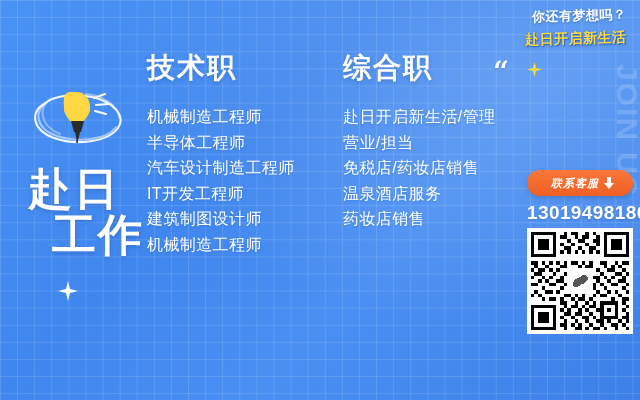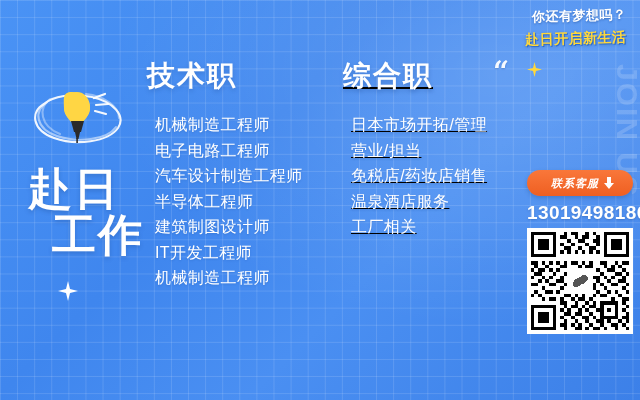--- a/index.html
+++ b/index.html
@@ -76,7 +76,7 @@
   }
 
   
-  .col{position:absolute;top:60px;}
+  .col{position:absolute;top:52px;}
   #col-tech{left:147px;}
   #col-general{left:343px;text-decoration:underline;}
   .col-head{

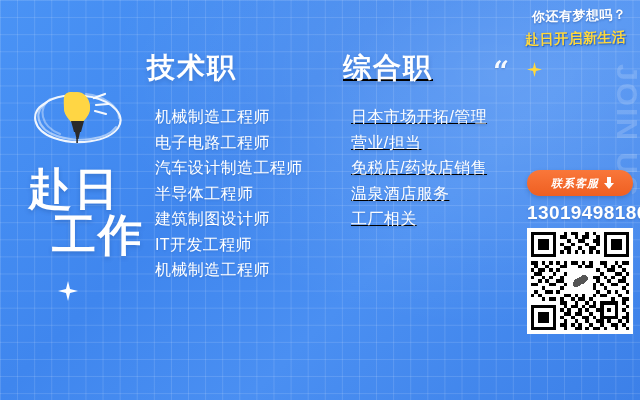--- a/index.html
+++ b/index.html
@@ -78,7 +78,7 @@
   
   .col{position:absolute;top:52px;}
   #col-tech{left:147px;}
-  #col-general{left:343px;text-decoration:underline;}
+  #col-general{left:343px;}
   .col-head{
     font-size:28px;font-weight:bold;color:#ffffff;line-height:32px;
     letter-spacing:2px;margin-bottom:20px;

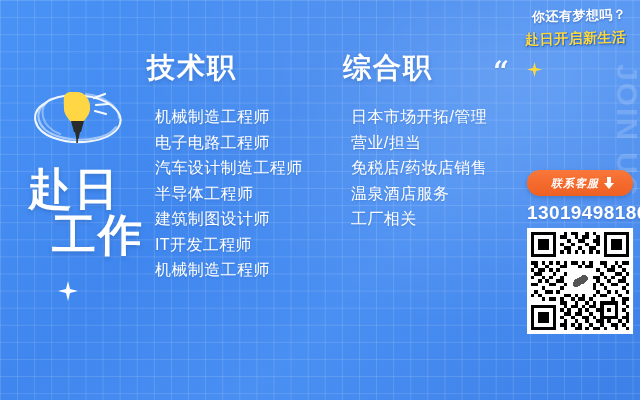--- a/index.html
+++ b/index.html
@@ -84,7 +84,7 @@
     letter-spacing:2px;margin-bottom:20px;
     text-shadow:0 2px 4px rgba(25,65,135,.28);
   }
-  .col-list{list-style:none;margin:8px;padding:0;}
+  .col-list{list-style:none;margin:0;padding:0;}
   .col-list li{
     font-size:16px;color:#ffffff;line-height:25.5px;letter-spacing:.4px;
     white-space:nowrap;

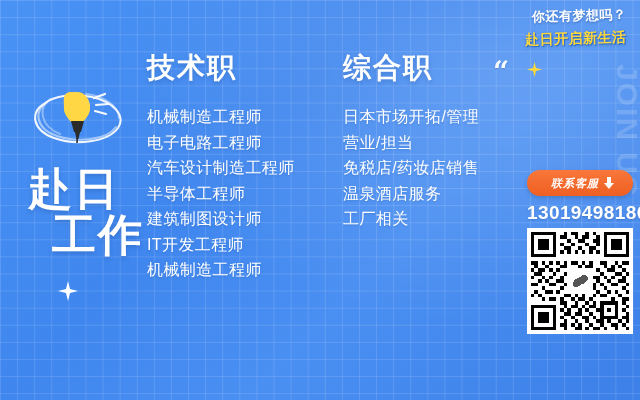--- a/index.html
+++ b/index.html
@@ -186,7 +186,7 @@
   <div class="col" id="col-general">
     <div class="col-head">综合职</div>
     <ul class="col-list">
-      <li>日本市场开拓/管理</li>
+      <li>赴日开启新生活/管理</li>
       <li>营业/担当</li>
       <li>免税店/药妆店销售</li>
       <li>温泉酒店服务</li>

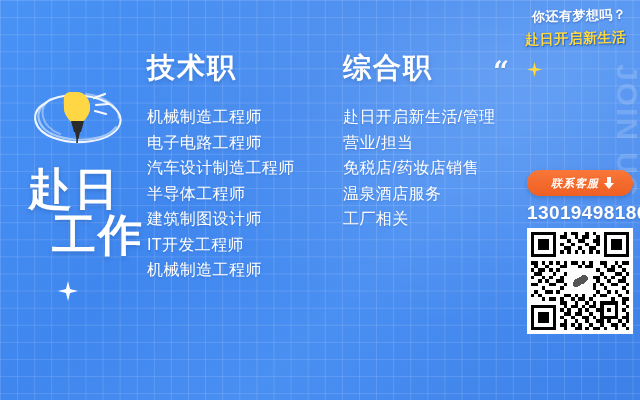--- a/index.html
+++ b/index.html
@@ -174,7 +174,6 @@
     <div class="col-head">技术职</div>
     <ul class="col-list">
       <li>机械制造工程师</li>
-      <li>电子电路工程师</li>
       <li>汽车设计制造工程师</li>
       <li>半导体工程师</li>
       <li>建筑制图设计师</li>

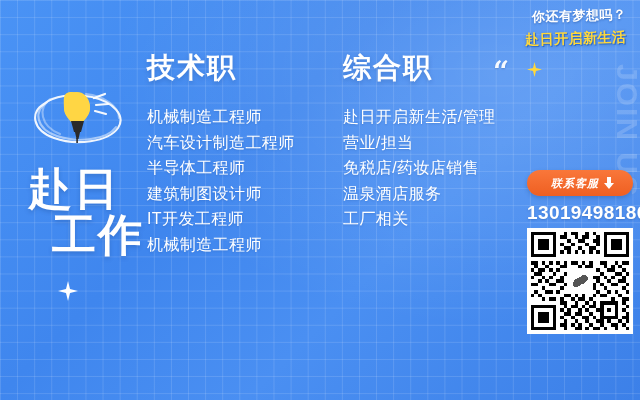--- a/index.html
+++ b/index.html
@@ -174,8 +174,8 @@
     <div class="col-head">技术职</div>
     <ul class="col-list">
       <li>机械制造工程师</li>
+      <li>半导体工程师</li>
       <li>汽车设计制造工程师</li>
-      <li>半导体工程师</li>
       <li>建筑制图设计师</li>
       <li>IT开发工程师</li>
       <li>机械制造工程师</li>

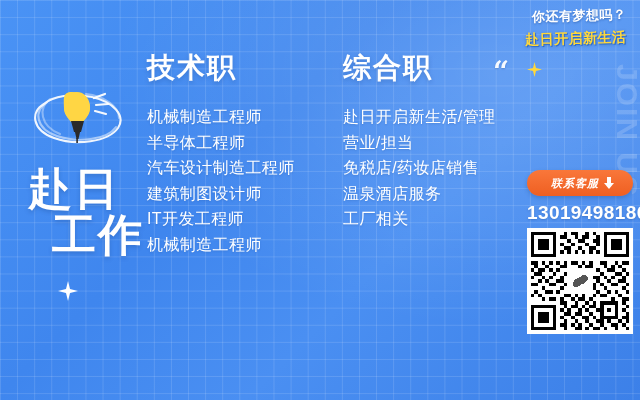--- a/index.html
+++ b/index.html
@@ -176,8 +176,8 @@
       <li>机械制造工程师</li>
       <li>半导体工程师</li>
       <li>汽车设计制造工程师</li>
+      <li>IT开发工程师</li>
       <li>建筑制图设计师</li>
-      <li>IT开发工程师</li>
       <li>机械制造工程师</li>
     </ul>
   </div>

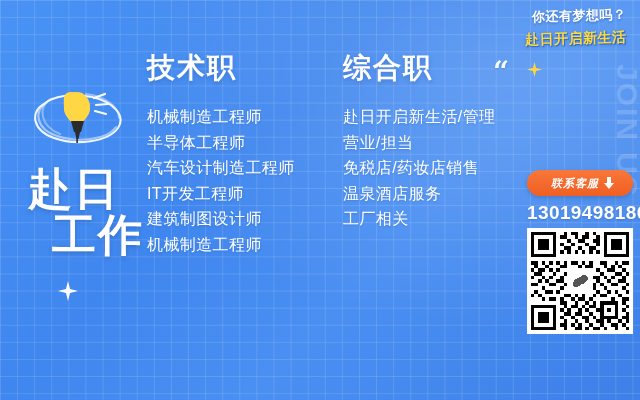--- a/index.html
+++ b/index.html
@@ -189,7 +189,7 @@
       <li>营业/担当</li>
       <li>免税店/药妆店销售</li>
       <li>温泉酒店服务</li>
-      <li>工厂相关</li>
+      <li>药妆店销售</li>
     </ul>
   </div>
 

